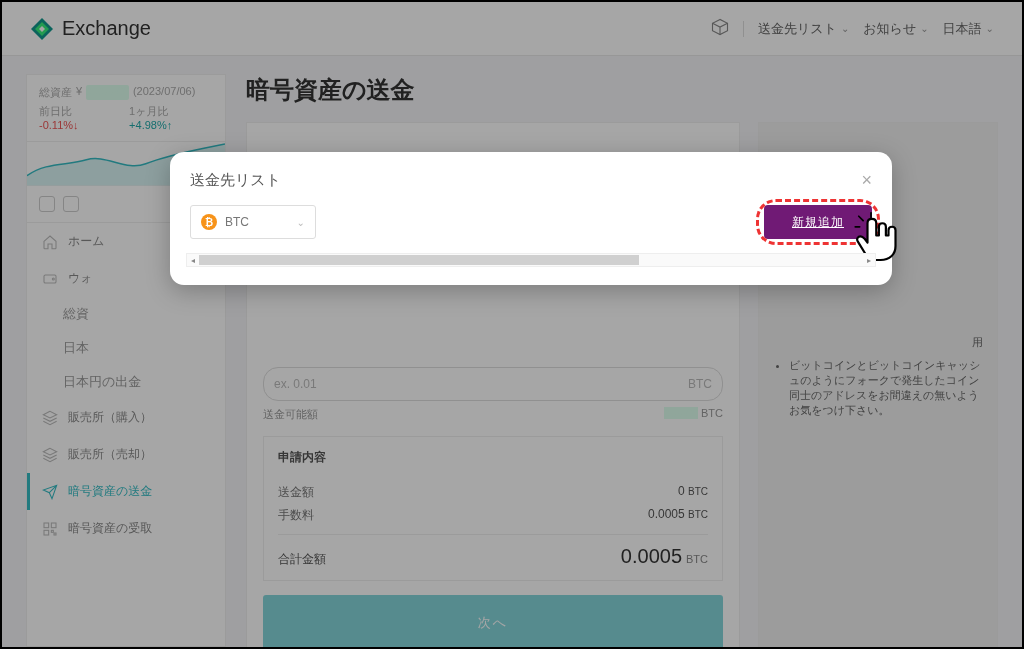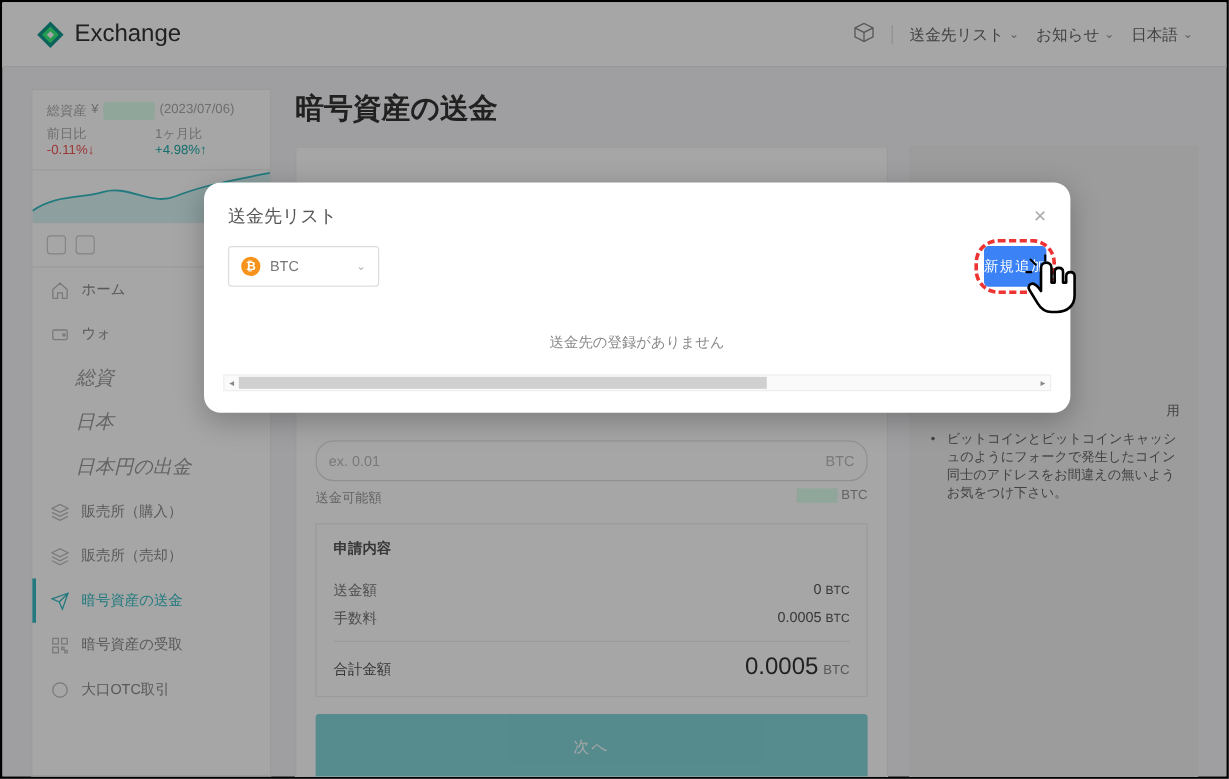--- a/index.html
+++ b/index.html
@@ -71,7 +71,7 @@
   .sel-currency .coin{width:16px;height:16px;border-radius:50%;background:#f7931a;display:flex;align-items:center;justify-content:center;color:#fff;font-size:10px;font-weight:700;}
   .sel-currency .dd{margin-left:auto;color:#bbb;font-size:10px;}
   .add-wrap{position:relative;}
-  .add-btn{height:34px;padding:0 0;border-radius:4px;background:#3b82f6;display:flex;align-items:center;color:#fff;font-size:12px;cursor:pointer;letter-spacing:1px;}
+  .add-btn{height:34px;padding:0 28px;border-radius:4px;background:#701a75;display:flex;align-items:center;color:#fff;font-size:12px;cursor:pointer;letter-spacing:1px;text-decoration:underline;}
   .ring{position:absolute;inset:-6px -8px;border:3px dashed #e33;border-radius:20px;pointer-events:none;}
   .hand{position:absolute; right:-34px; bottom:-28px; width:56px;height:56px;}
   .m-table-head{display:flex;background:#f7f8f9;font-size:11px;color:#888;padding:10px 20px;gap:0;}

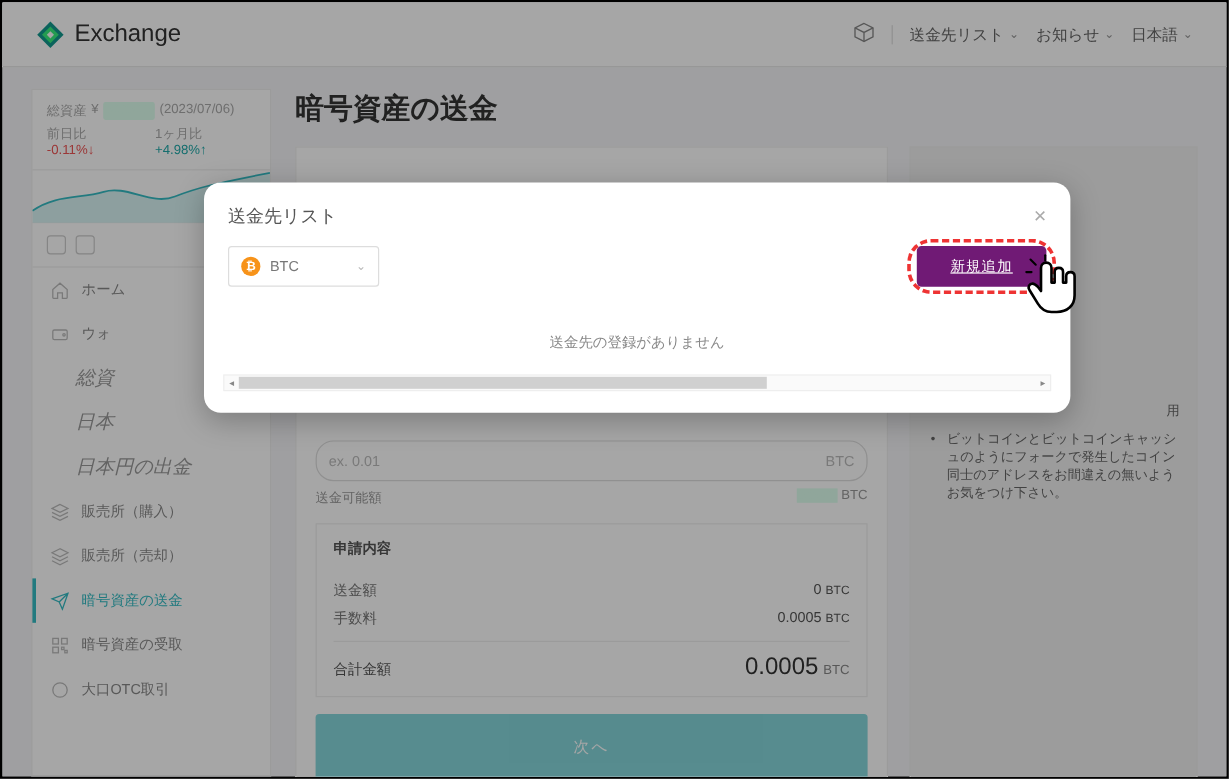--- a/index.html
+++ b/index.html
@@ -287,7 +287,6 @@
       </svg>
     </div>
   </div>
-  <div class="m-empty">送金先の登録がありません</div>
   <div class="m-scroll">
     <div class="sbar">
       <div class="ar l">◂</div>

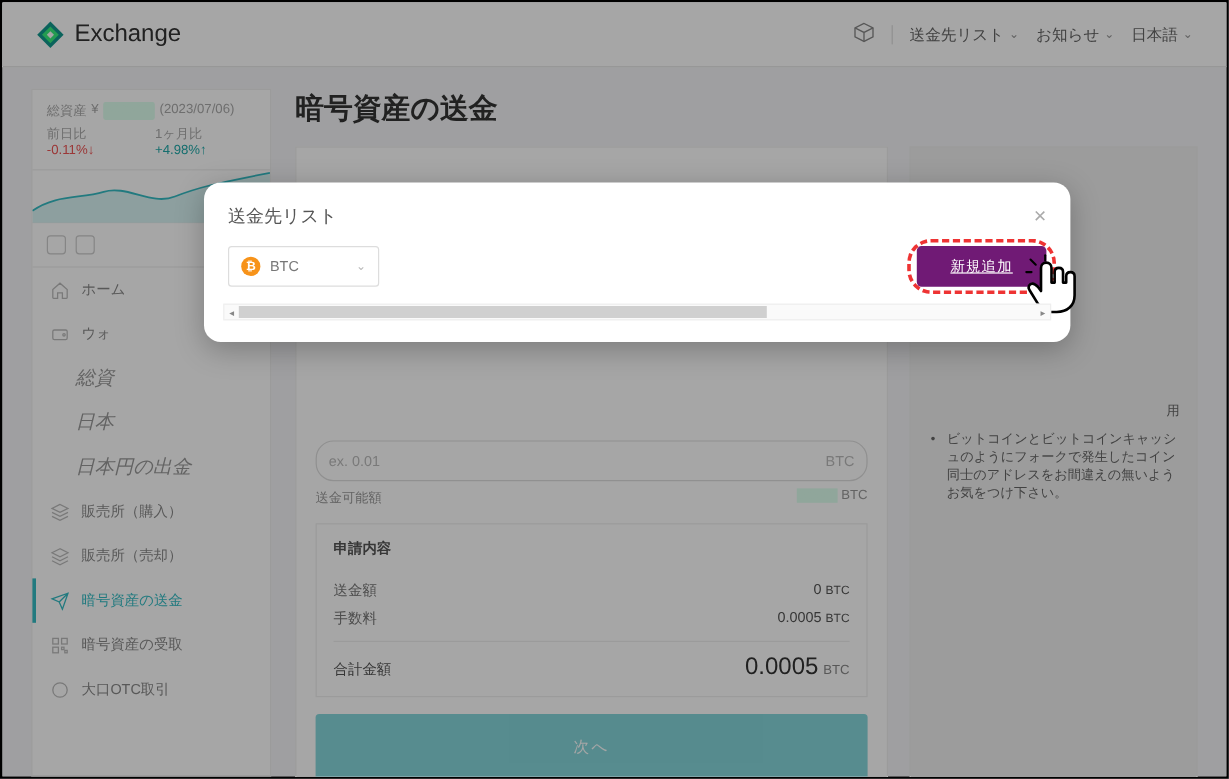--- a/index.html
+++ b/index.html
@@ -39,7 +39,7 @@
   .nav-item { padding:10px 12px; display:flex; align-items:center; gap:10px; border-left:3px solid transparent;}
   .nav-item .nic{width:16px;height:16px;display:flex;align-items:center;justify-content:center;color:#bbb;}
   .nav-item.active{border-left-color:#35bcc4;color:#35bcc4;}
-  .nav-sub {padding:8px 12px 8px 36px; font-size:16px; color:#999;font-style:italic;}
+  .nav-sub {padding:8px 12px 8px 36px; font-size:13px; color:#999;}
   
   .content { flex:1; display:flex; flex-direction:column;}
   .crumbs { font-size:11px; color:#999; padding: 0 0 6px 0;}

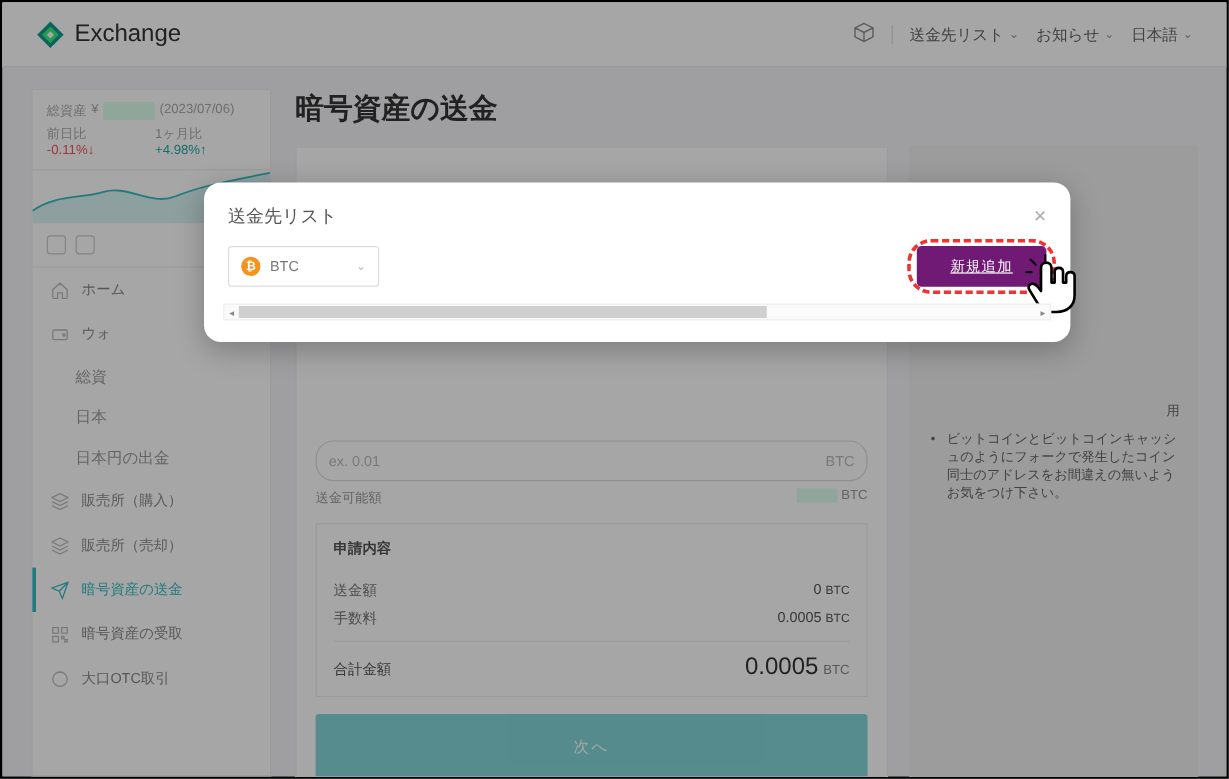--- a/index.html
+++ b/index.html
@@ -203,14 +203,6 @@
           </span>
         <span>暗号資産の受取</span>
       </div>
-      <div class="nav-item">
-        <span class="nic">
-            <svg viewBox="0 0 24 24" fill="none" stroke="currentColor" stroke-width="1.6">
-              <circle cx="12" cy="12" r="9"></circle>
-            </svg>
-          </span>
-        <span>大口OTC取引</span>
-      </div>
     </div>
   </div>
 

